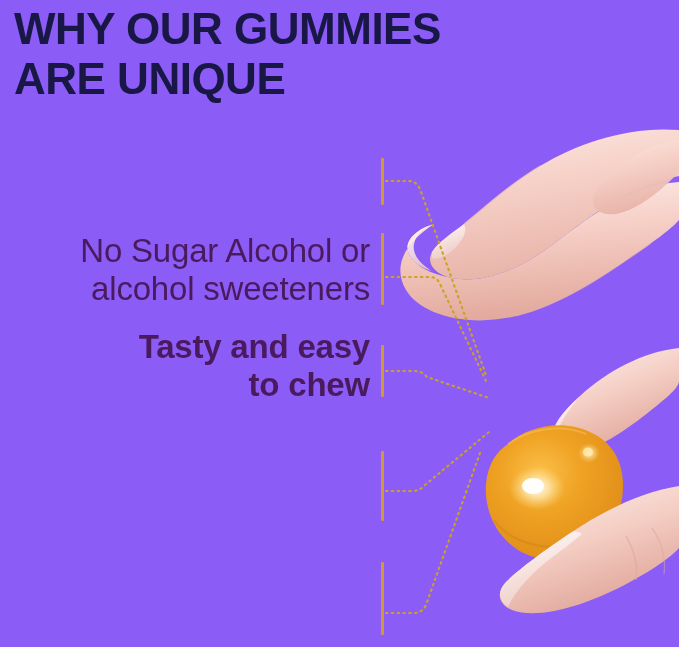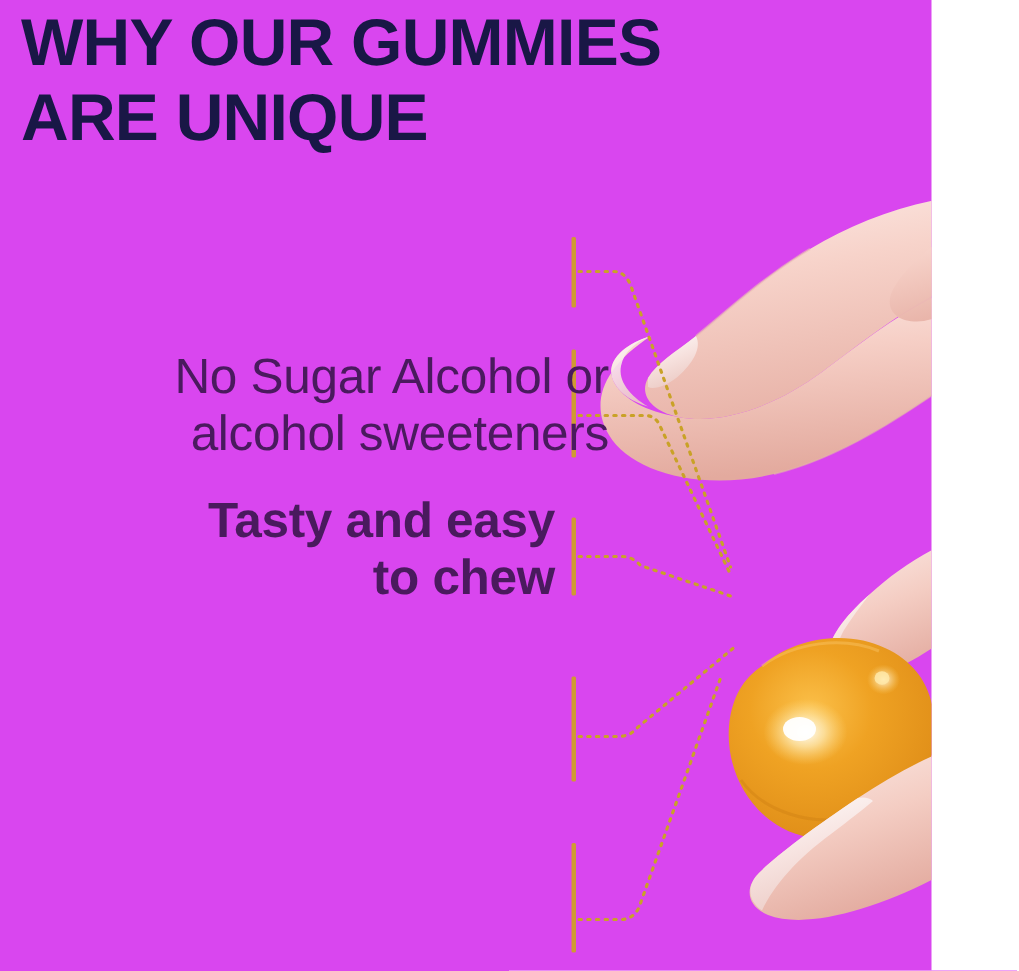--- a/index.html
+++ b/index.html
@@ -10,7 +10,7 @@
     overflow:hidden;
     position:relative;
   }
-  #stage{position:absolute;left:0;top:0;width:621px;height:647px;overflow:hidden;background:#d946ef;}
+  #stage{position:absolute;left:0;top:0;width:679px;height:647px;overflow:hidden;background:#8b5cf6;}
 
   
   #heading{

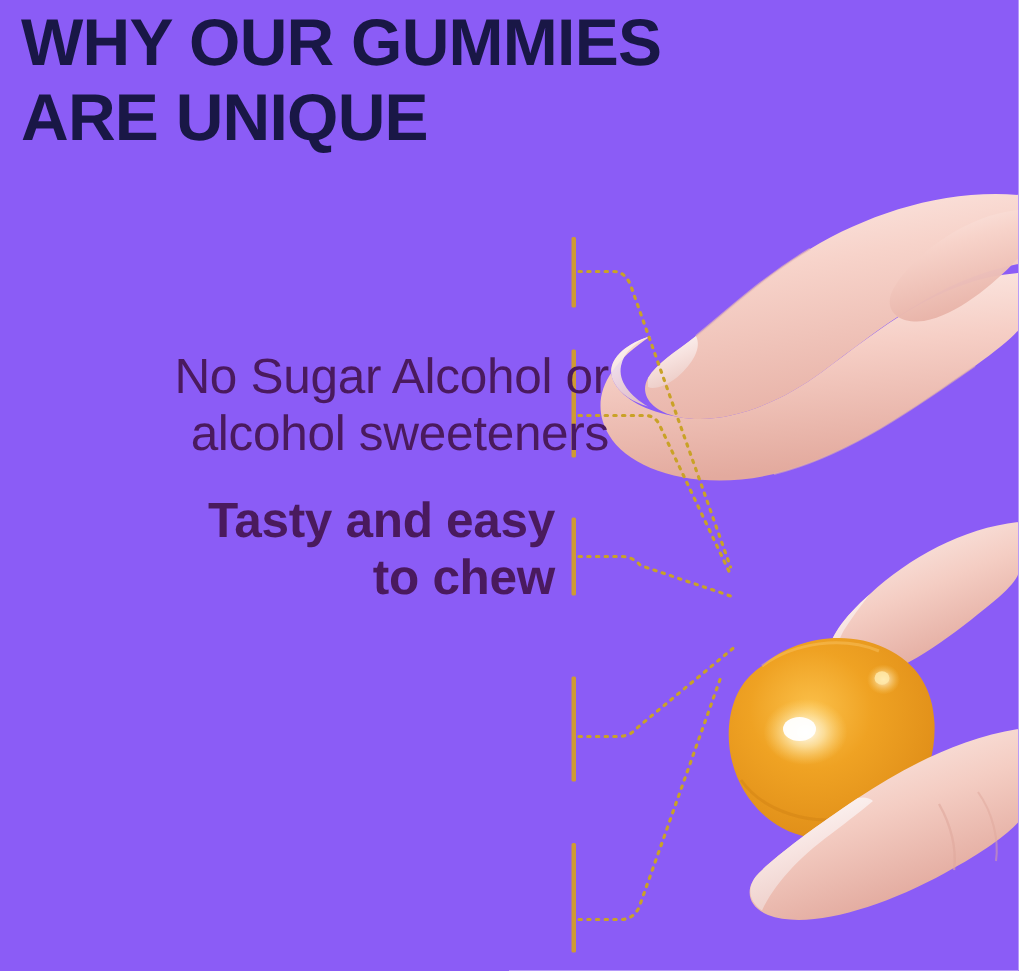--- a/index.html
+++ b/index.html
@@ -36,7 +36,7 @@
     white-space:pre-line;
   }
   #feat0{left:0;top:156px;width:370px;}
-  #feat1{left:0;top:232px;width:370px;margin-left:36px;}
+  #feat1{left:0;top:232px;width:370px;}
   #feat2{left:0;top:328px;width:370px;font-weight:bold;}
   #feat3{left:0;top:448px;width:370px;}
   #feat4{left:0;top:560px;width:370px;}

